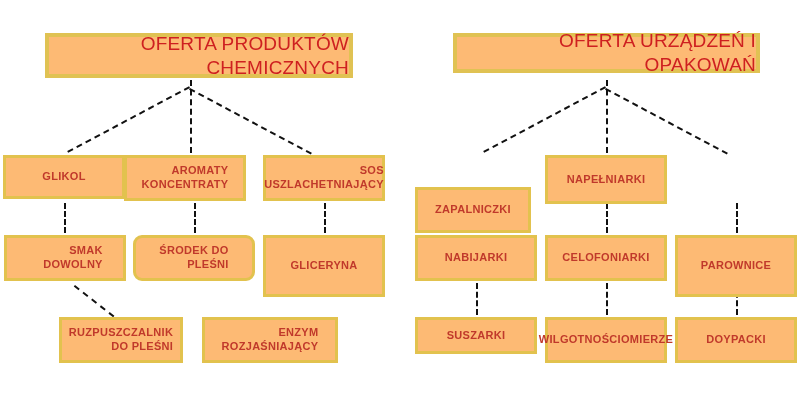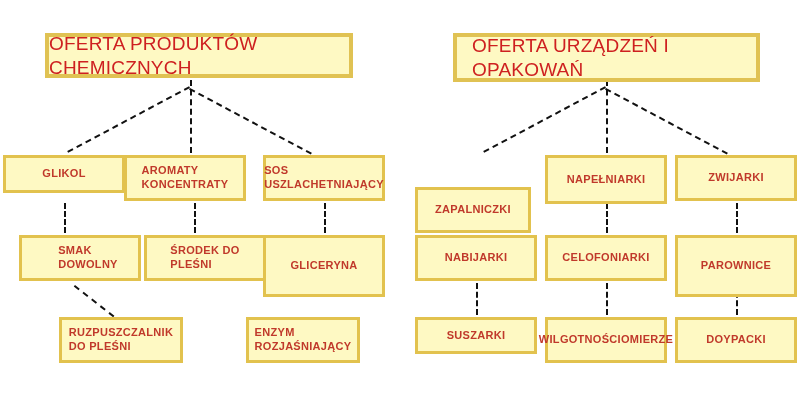--- a/index.html
+++ b/index.html
@@ -14,12 +14,12 @@
   .node{
     position:absolute;
     box-sizing:border-box;
-    background:#fef9c3;
+    background:#fdba74;
     border:3px solid #e2c24e;
     display:flex;
     align-items:center;
     justify-content:center;
-    text-align:left;
+    text-align:right;
     color:#c0392b;
     letter-spacing:.3px;
     line-height:1.25;

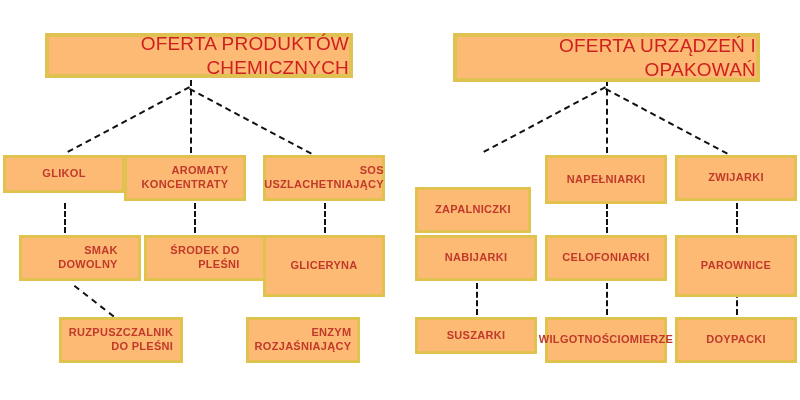--- a/index.html
+++ b/index.html
@@ -107,7 +107,7 @@
 ROZJAŚNIAJĄCY</span>
   </div>
 
-  <div class="node header-node" style="left:453px;top:33px;width:307px;height:49px;padding-left:15px;">
+  <div class="node header-node" style="left:453px;top:33px;width:307px;height:40px;padding-left:15px;">
     <span class="lbl">OFERTA URZĄDZEŃ I OPAKOWAŃ</span>
   </div>
 

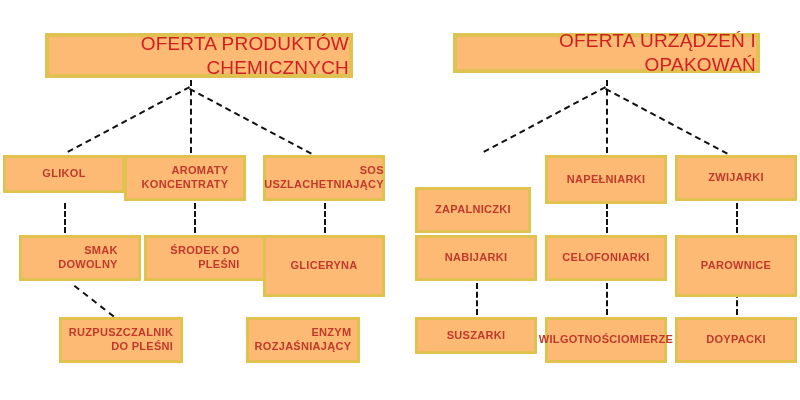--- a/index.html
+++ b/index.html
@@ -67,7 +67,7 @@
   <div class="dline" style="left:190px;top:88px;width:138px;transform:rotate(152deg);"></div>
   <div class="dline" style="left:190px;top:88px;width:138px;transform:rotate(28deg);"></div>
 
-  <div class="node leaf-node" style="left:3px;top:155px;width:122px;height:38px;">
+  <div class="node leaf-node" style="left:3px;top:155px;width:122px;height:44px;">
     <span class="lbl">GLIKOL</span>
   </div>
   <div class="node leaf-node" style="left:124px;top:155px;width:122px;height:46px;">

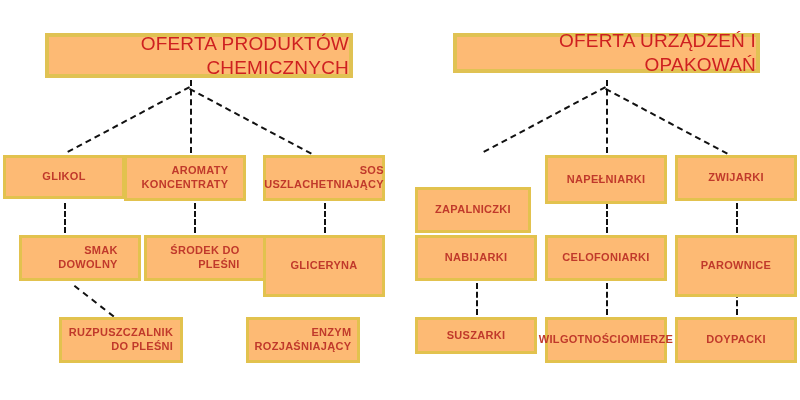--- a/index.html
+++ b/index.html
@@ -121,9 +121,6 @@
   <div class="node leaf-node" style="left:545px;top:155px;width:122px;height:49px;">
     <span class="lbl">NAPEŁNIARKI</span>
   </div>
-  <div class="node leaf-node" style="left:675px;top:155px;width:122px;height:46px;">
-    <span class="lbl">ZWIJARKI</span>
-  </div>
 
   <div class="vline" style="left:476px;top:203px;height:30px;"></div>
   <div class="vline" style="left:606px;top:203px;height:30px;"></div>

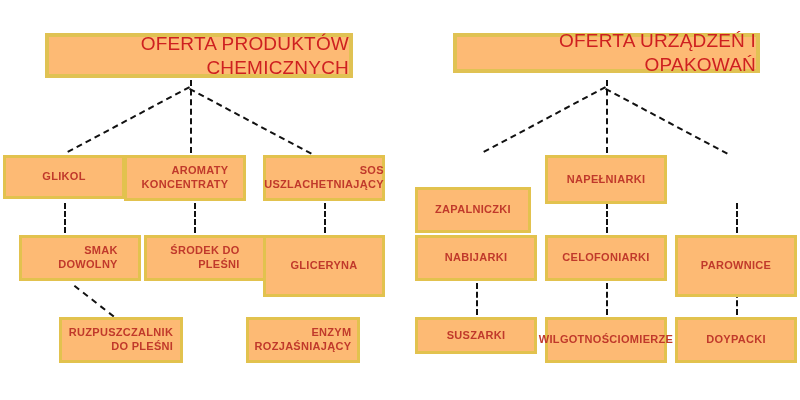--- a/index.html
+++ b/index.html
@@ -83,7 +83,7 @@
   <div class="vline" style="left:194px;top:203px;height:30px;"></div>
   <div class="vline" style="left:324px;top:203px;height:30px;"></div>
 
-  <div class="node leaf-node" style="left:19px;top:235px;width:122px;height:46px;padding-left:16px;">
+  <div class="node leaf-node" style="left:4px;top:235px;width:122px;height:46px;padding-left:16px;">
     <span class="lbl">SMAK
 DOWOLNY</span>
   </div>

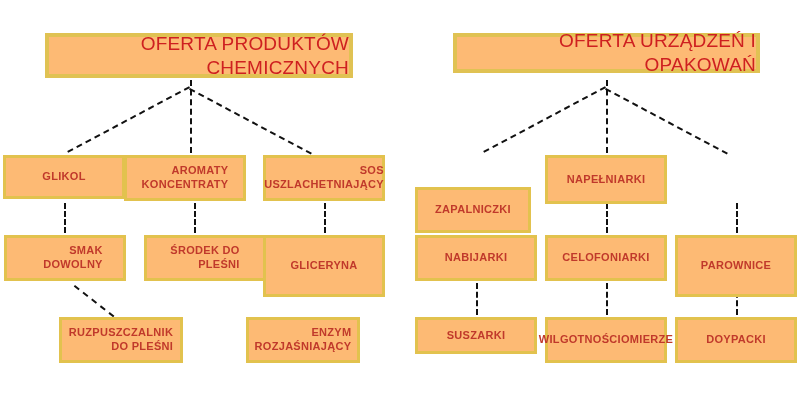--- a/index.html
+++ b/index.html
@@ -87,7 +87,7 @@
     <span class="lbl">SMAK
 DOWOLNY</span>
   </div>
-  <div class="node leaf-node" style="left:144px;top:235px;width:122px;height:46px;">
+  <div class="node leaf-node" style="left:133px;top:235px;width:122px;height:46px;border-radius:9px;">
     <span class="lbl">ŚRODEK DO
 PLEŚNI</span>
   </div>

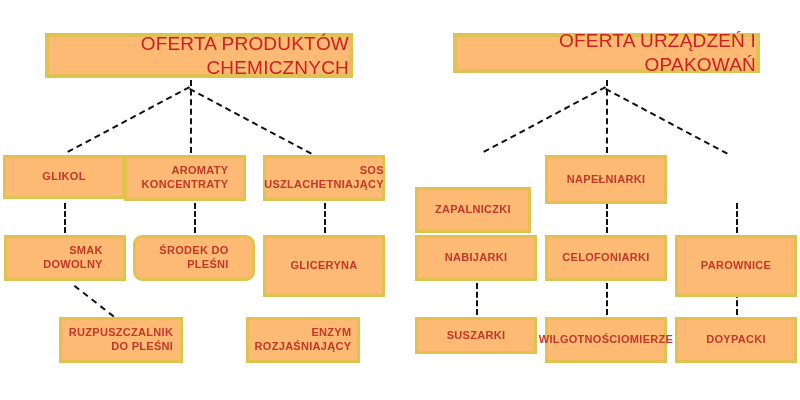--- a/index.html
+++ b/index.html
@@ -102,7 +102,7 @@
     <span class="lbl">RUZPUSZCZALNIK
 DO PLEŚNI</span>
   </div>
-  <div class="node leaf-node" style="left:202px;top:317px;width:114px;height:46px;margin-left:44px;">
+  <div class="node leaf-node" style="left:202px;top:317px;width:136px;height:46px;">
     <span class="lbl">ENZYM
 ROZJAŚNIAJĄCY</span>
   </div>

